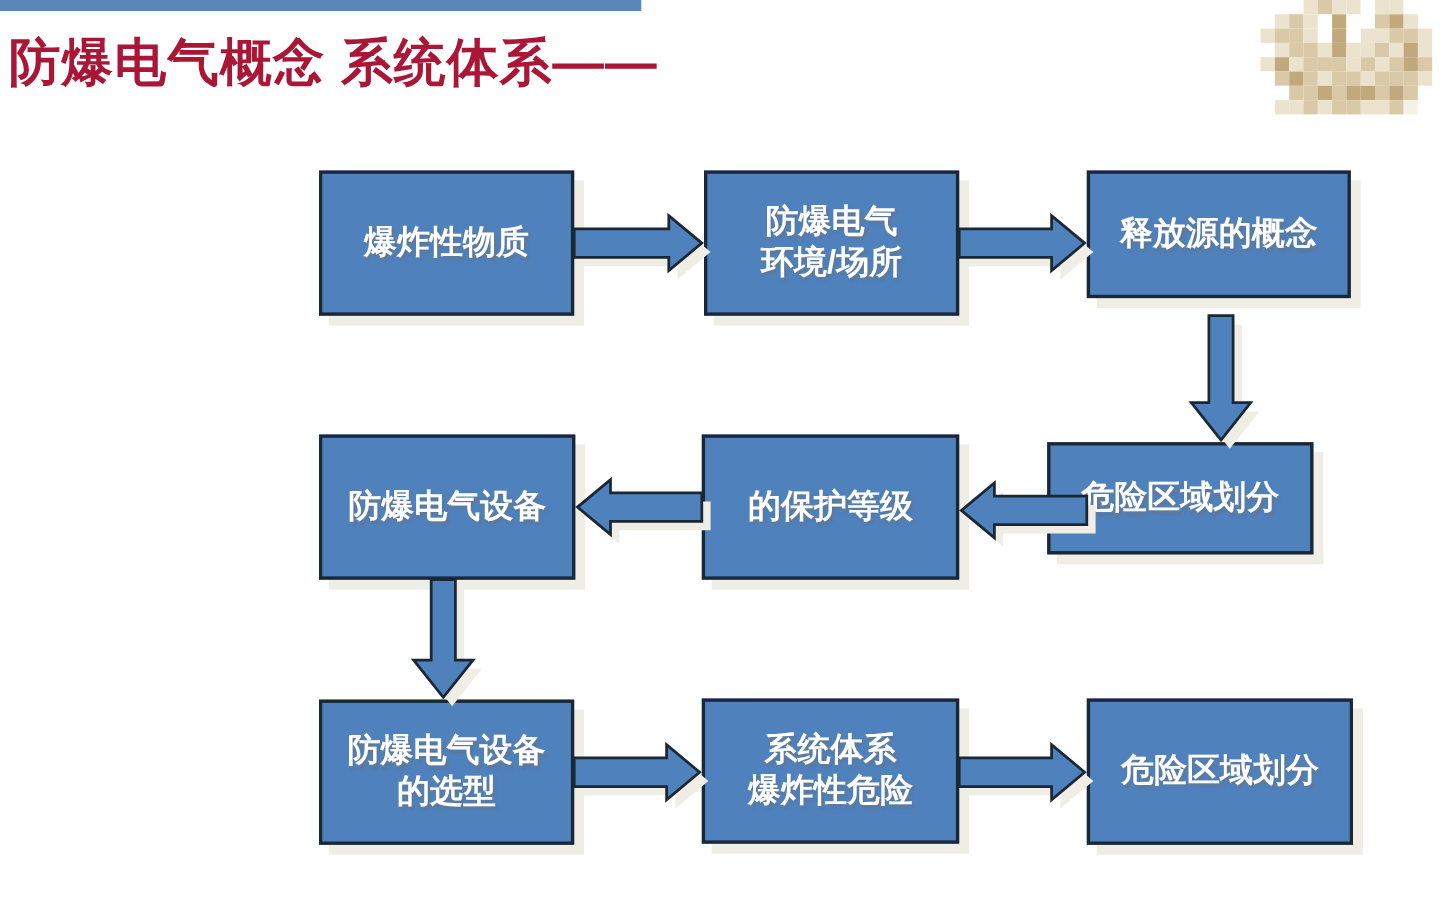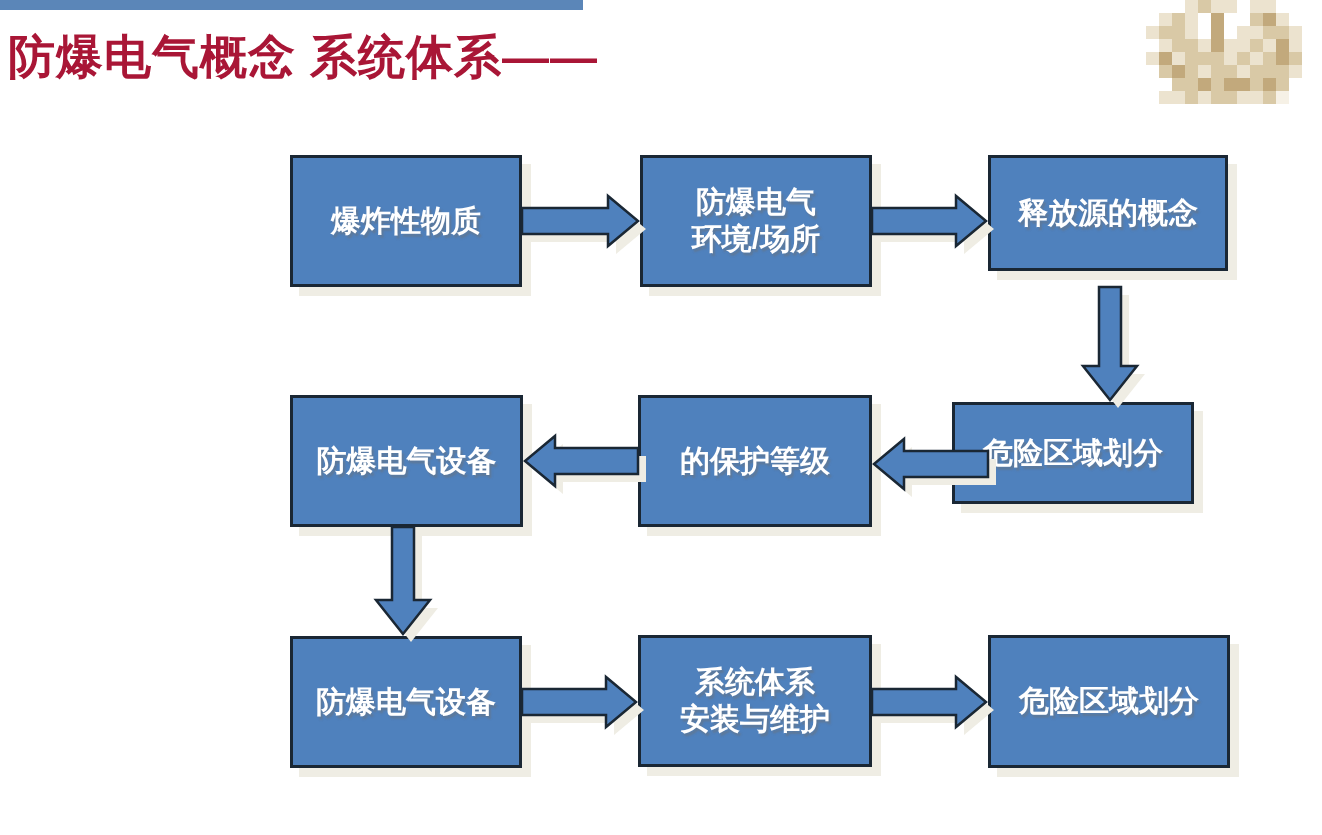--- a/index.html
+++ b/index.html
@@ -168,6 +168,7 @@
       <div class="flow-box" style="left: 290px; top: 636px; width: 232px; height: 132px;">
         <div>
           <div>防爆电气设备</div>
+          <div>的选型</div>
         </div>
       </div>
       <div class="flow-box" style="left: 290px; top: 395px; width: 233px; height: 132px;">

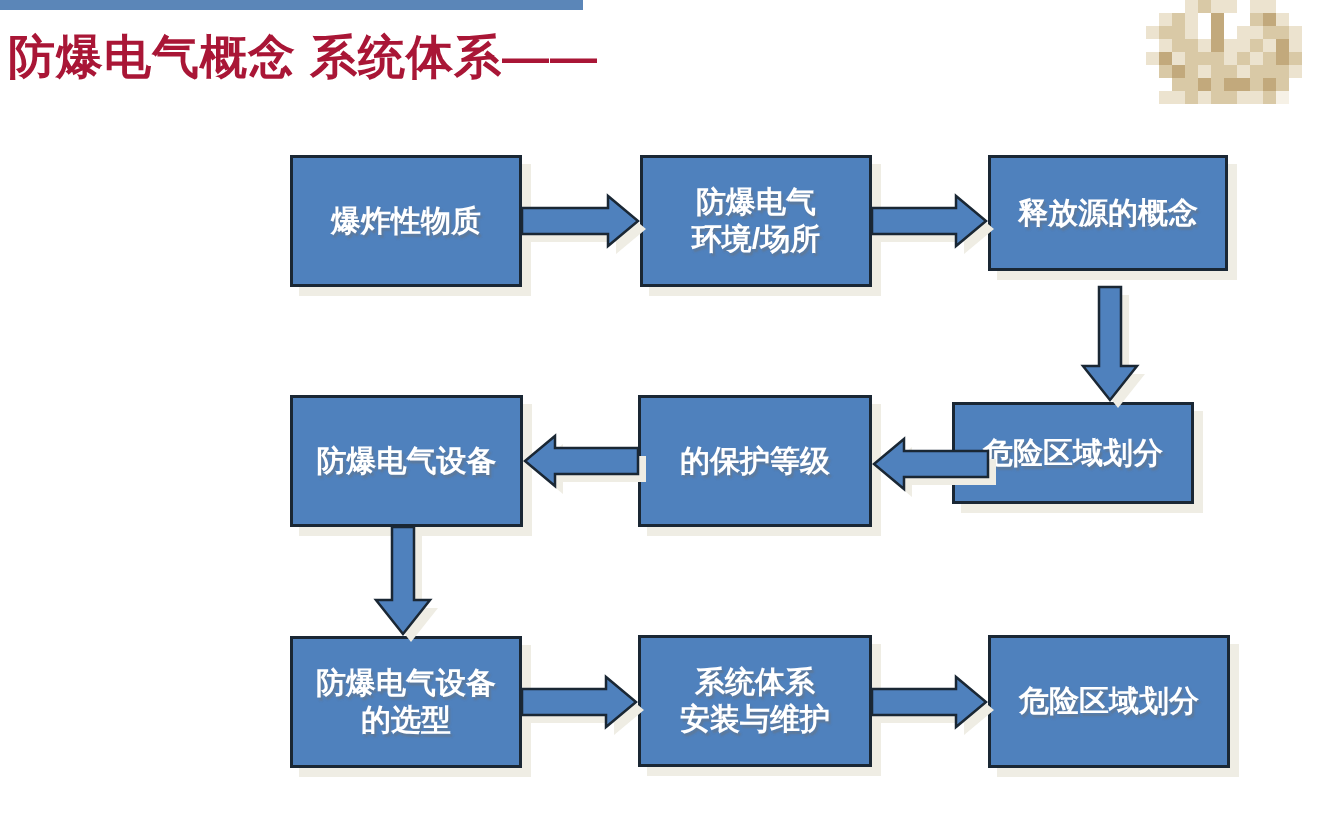--- a/index.html
+++ b/index.html
@@ -162,7 +162,7 @@
       <div class="flow-box" style="left: 638px; top: 635px; width: 234px; height: 132px;">
         <div>
           <div>系统体系</div>
-          <div>安装与维护</div>
+          <div>爆炸性危险</div>
         </div>
       </div>
       <div class="flow-box" style="left: 290px; top: 636px; width: 232px; height: 132px;">

